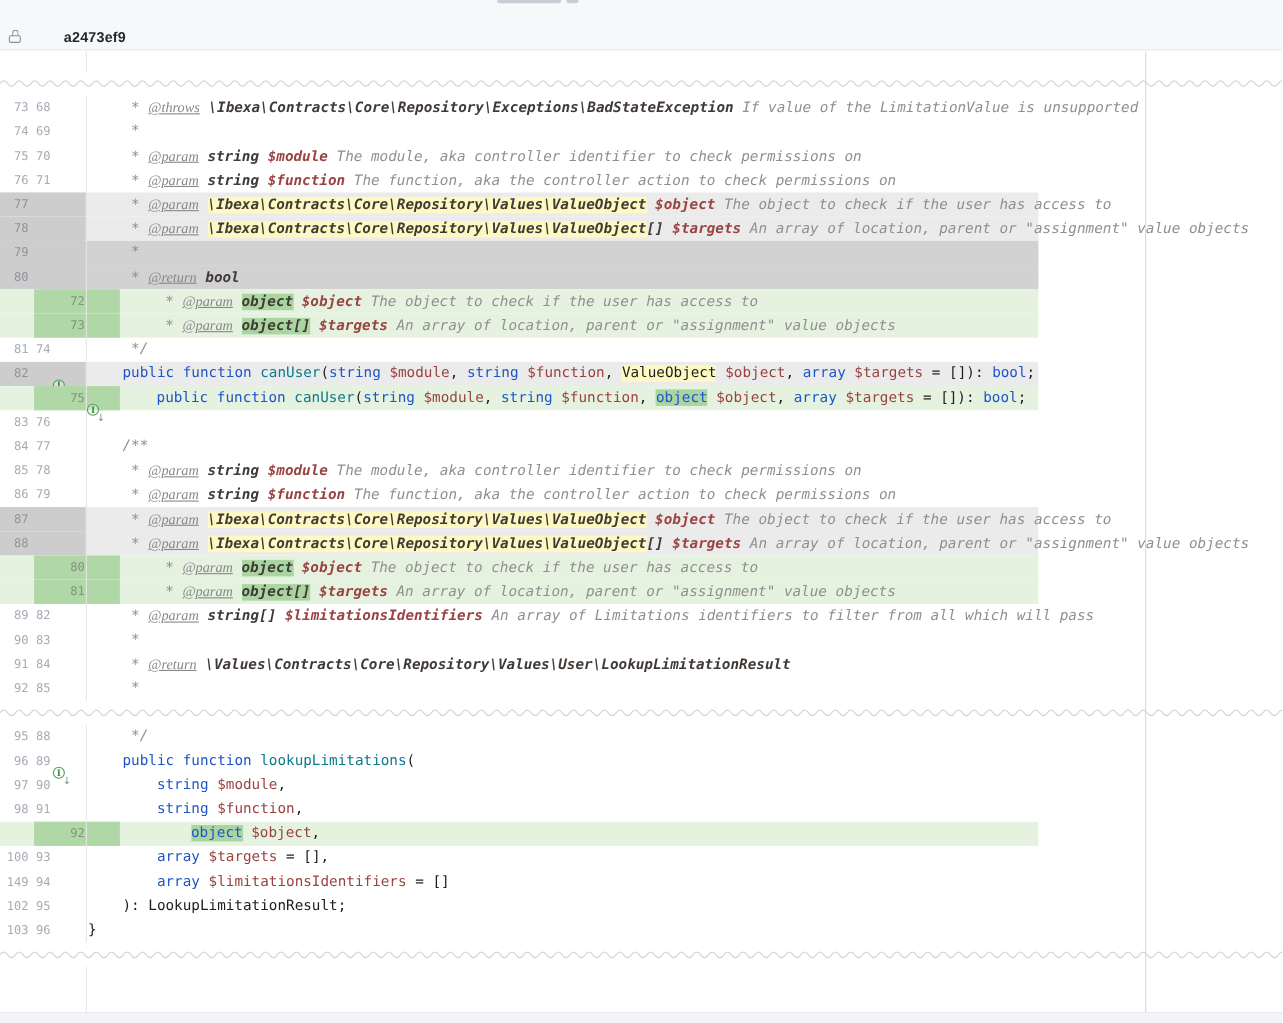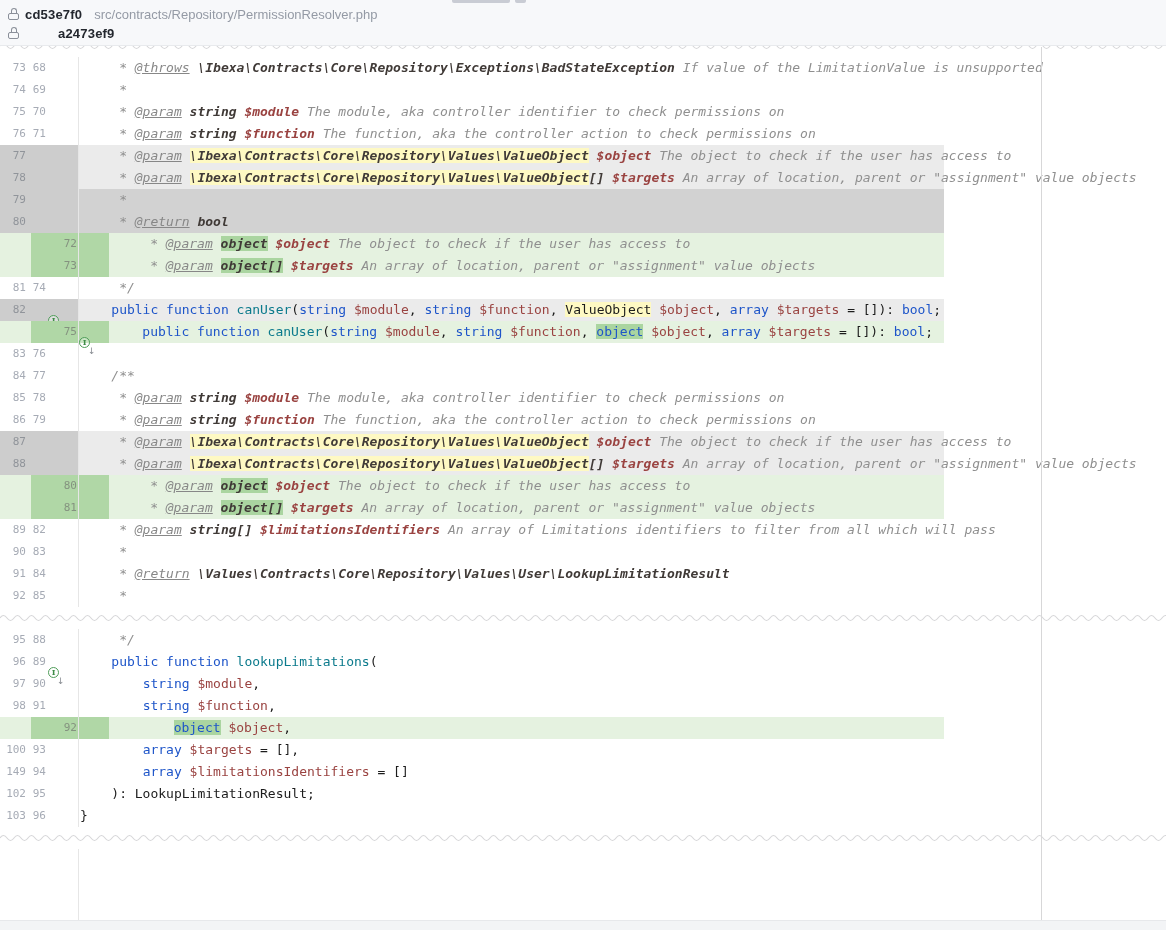--- a/index.html
+++ b/index.html
@@ -84,14 +84,6 @@
   <div class="hdr">
     <div class="topbar" style="left:452px;width:58px;"></div>
     <div class="topbar" style="left:515px;width:11px;"></div>
-    <div class="hdr-row r1">
-      <span class="lock">
-          <span class="shackle"></span>
-          <span class="body"></span>
-        </span>
-      <span class="hash">cd53e7f0</span>
-      <span class="fpath">src/contracts/Repository/PermissionResolver.php</span>
-    </div>
     <div class="hdr-row r2">
       <span class="lock">
           <span class="shackle"></span>

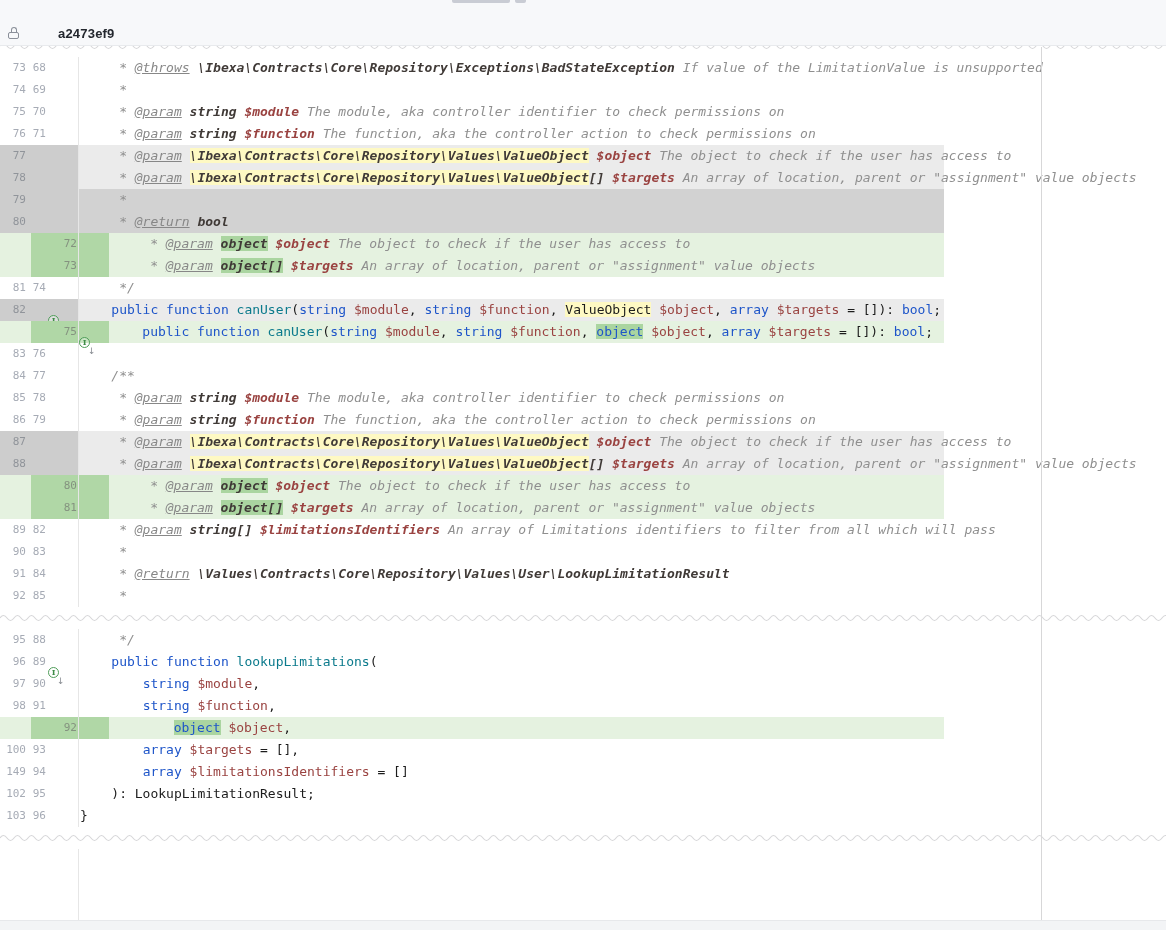--- a/index.html
+++ b/index.html
@@ -23,7 +23,7 @@
   .topbar { position:absolute; top:0; height:3px; background:#c9ccd4; border-radius:0 0 2px 2px; }
 
   
-  .diff { position:absolute; left:0; top:35px; width:944px; }
+  .diff { position:absolute; left:0; top:65px; width:944px; }
   .row { position:relative; display:flex; height:22px; line-height:22px; white-space:pre; }
   .gut { flex:0 0 78px; display:flex; align-items:center; height:22px;
          font-family:"DejaVu Sans Mono", monospace; font-size:11px; color:#a6abb5; }

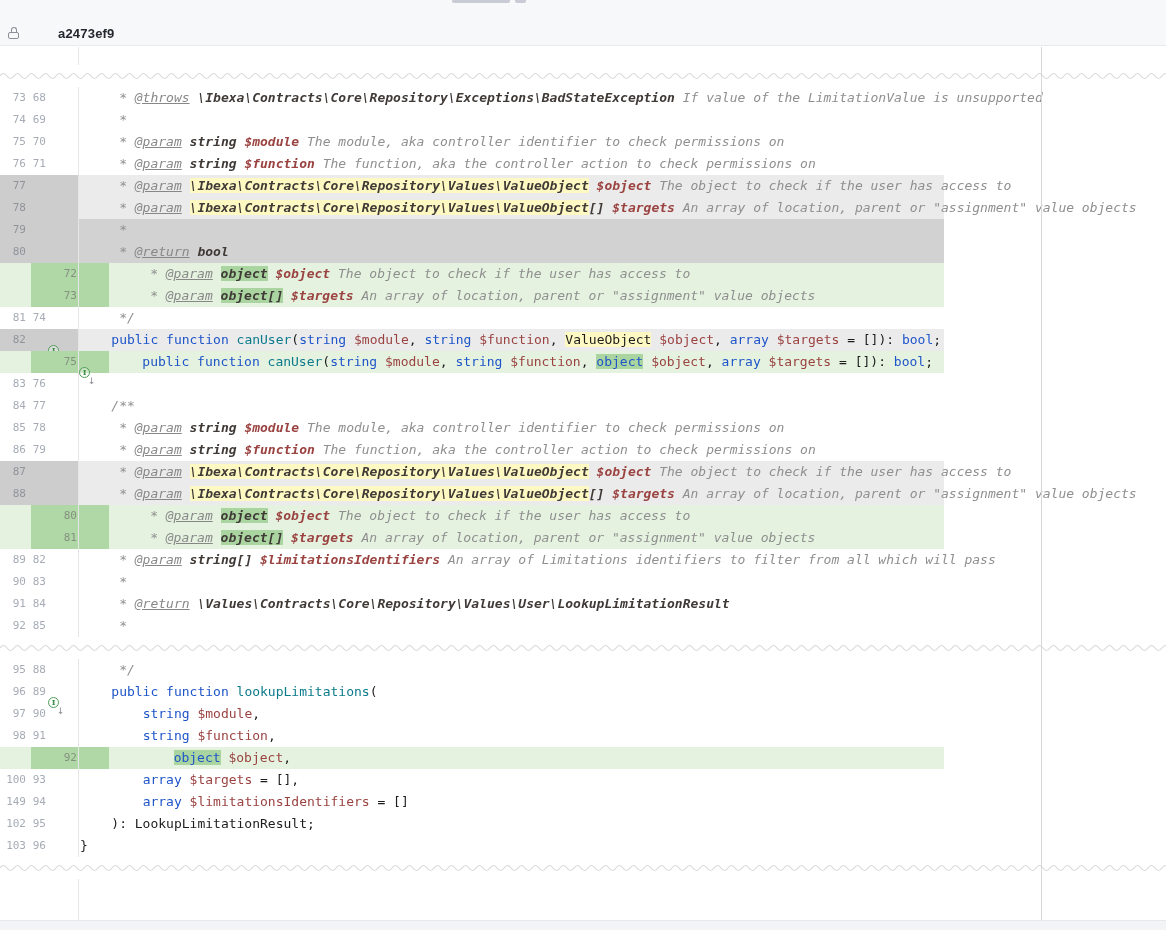--- a/index.html
+++ b/index.html
@@ -42,7 +42,7 @@
 
   
   .cm   { color:#8f8f8f; font-style:italic; }
-  .tag  { color:#878787; font-style:italic; text-decoration:underline; }
+  .tag  { color:#878787; font-style:italic; text-decoration:underline;font-family:Liberation Serif, serif; }
   .dtyp { color:#403a37; font-style:italic; font-weight:bold; }
   .dvar { color:#9a4341; font-style:italic; font-weight:bold; }
   .kw   { color:#1e55c9; }

